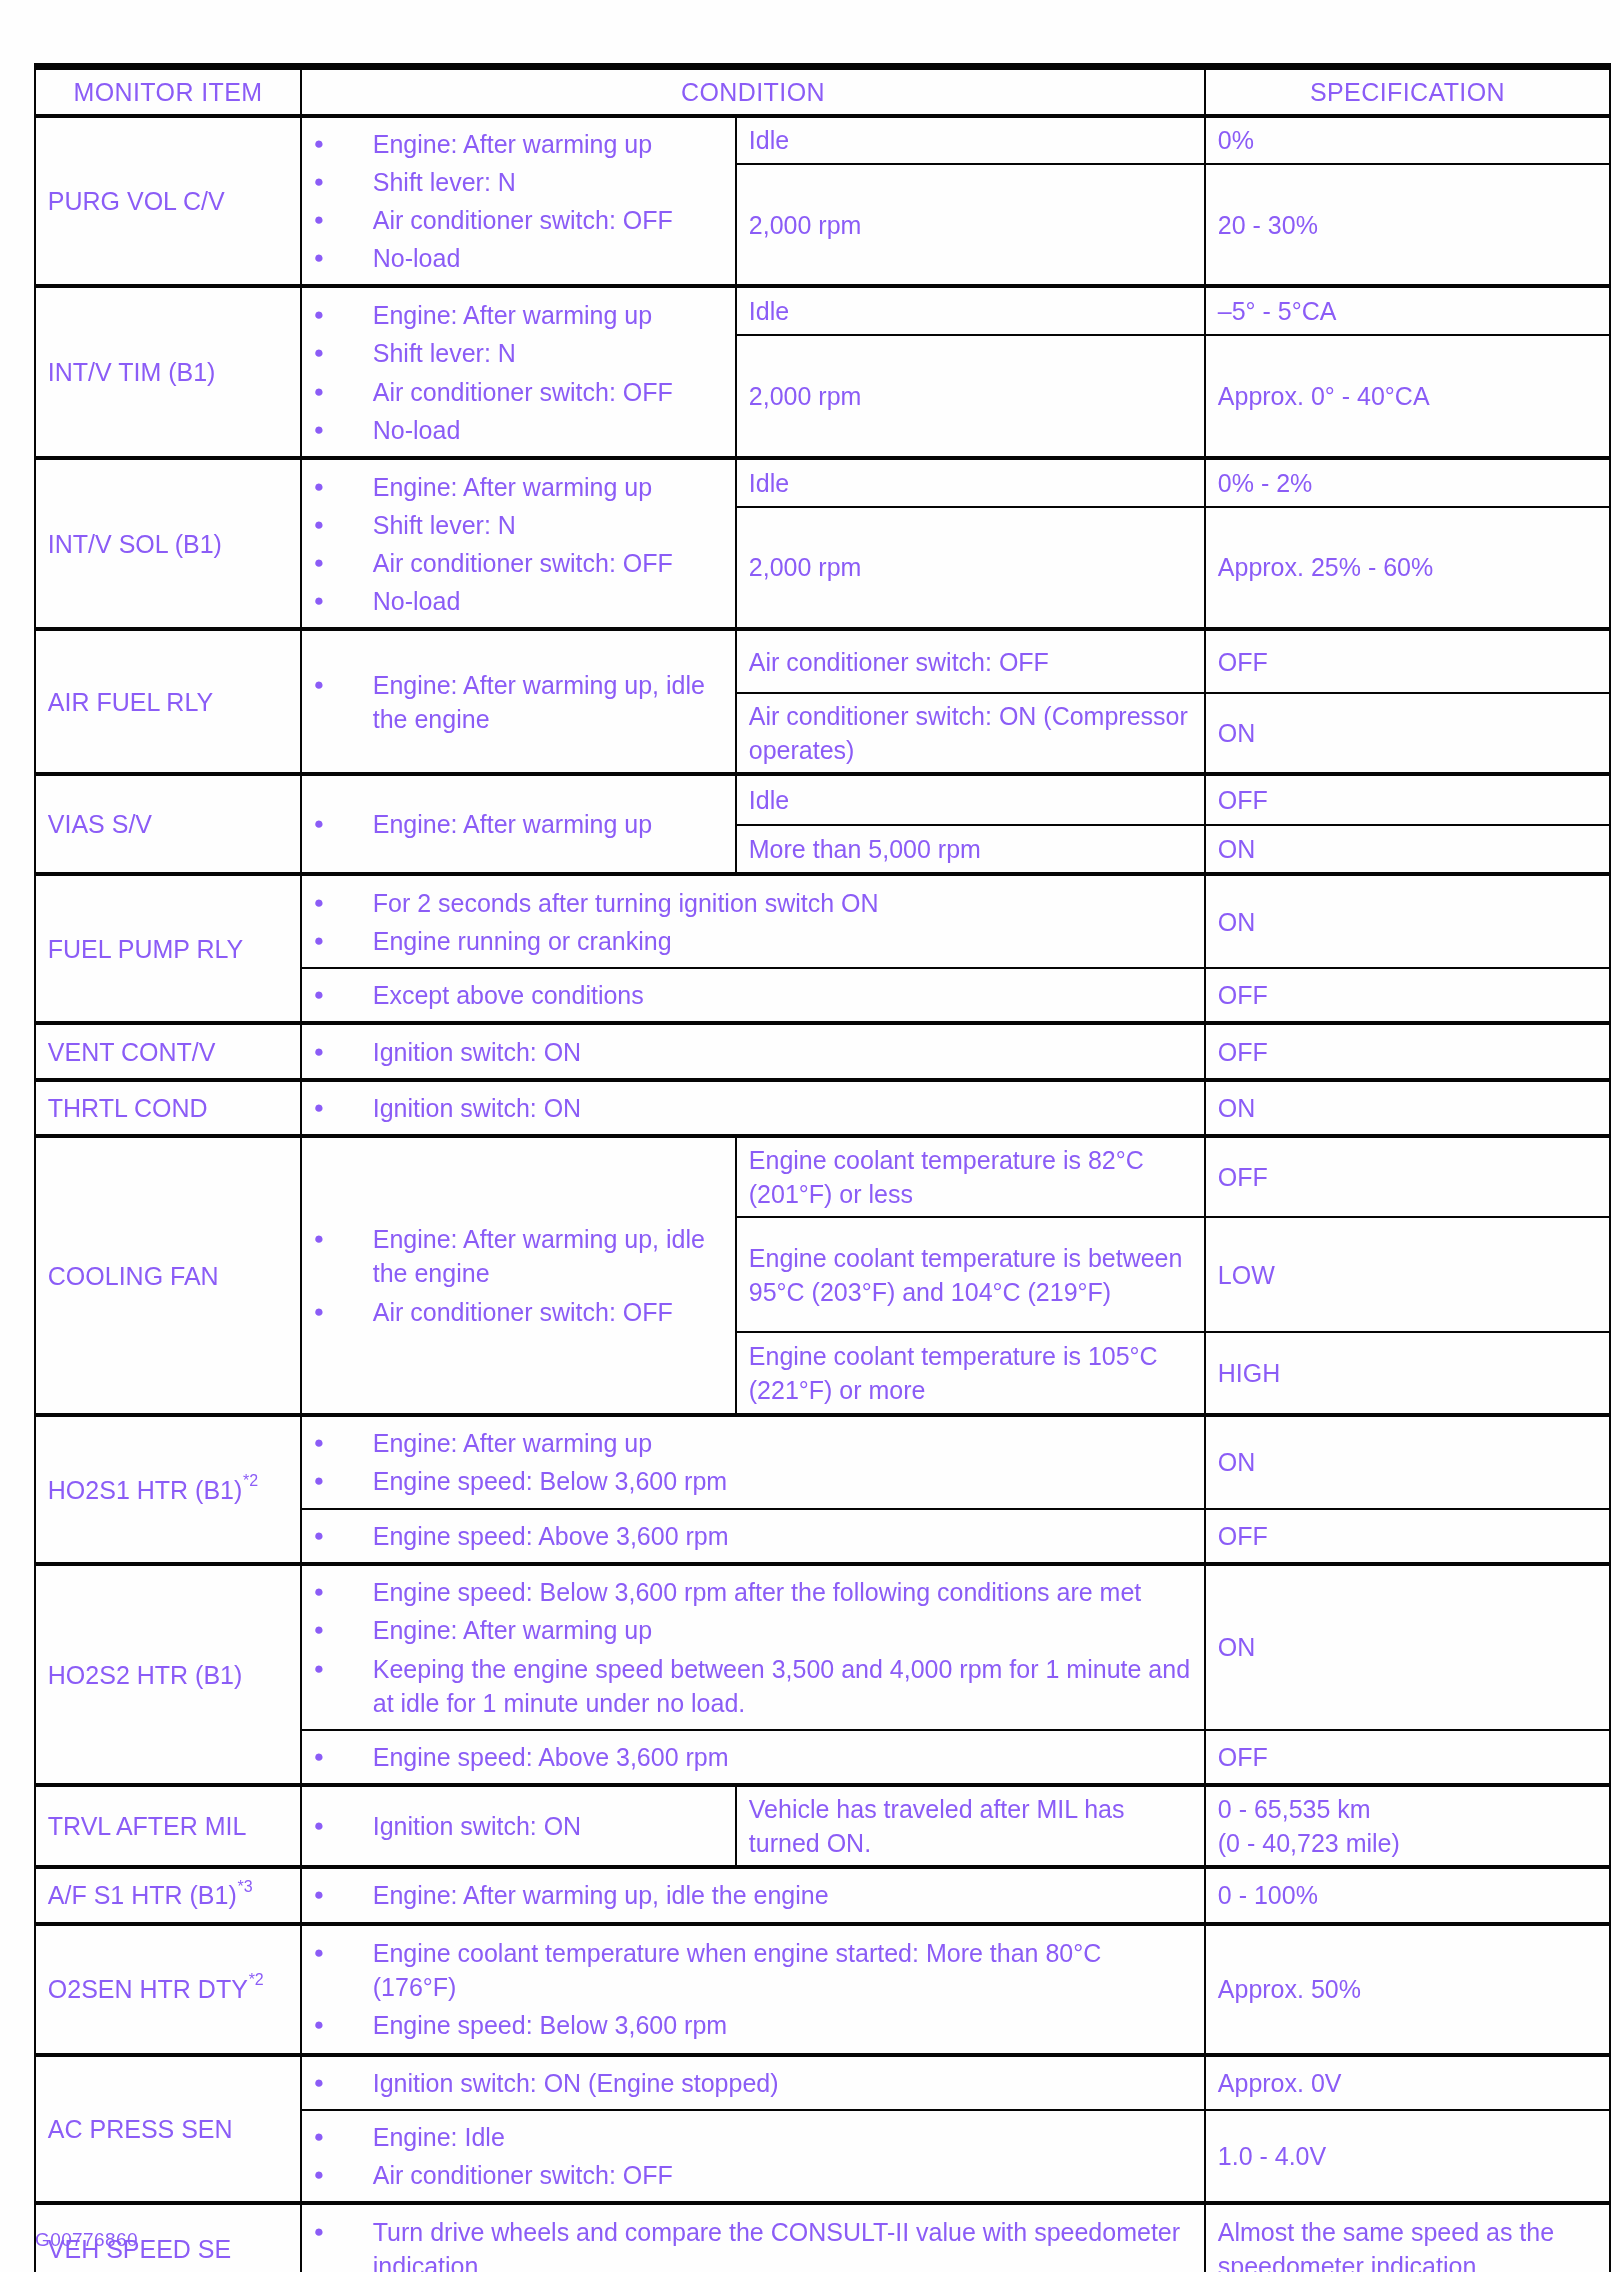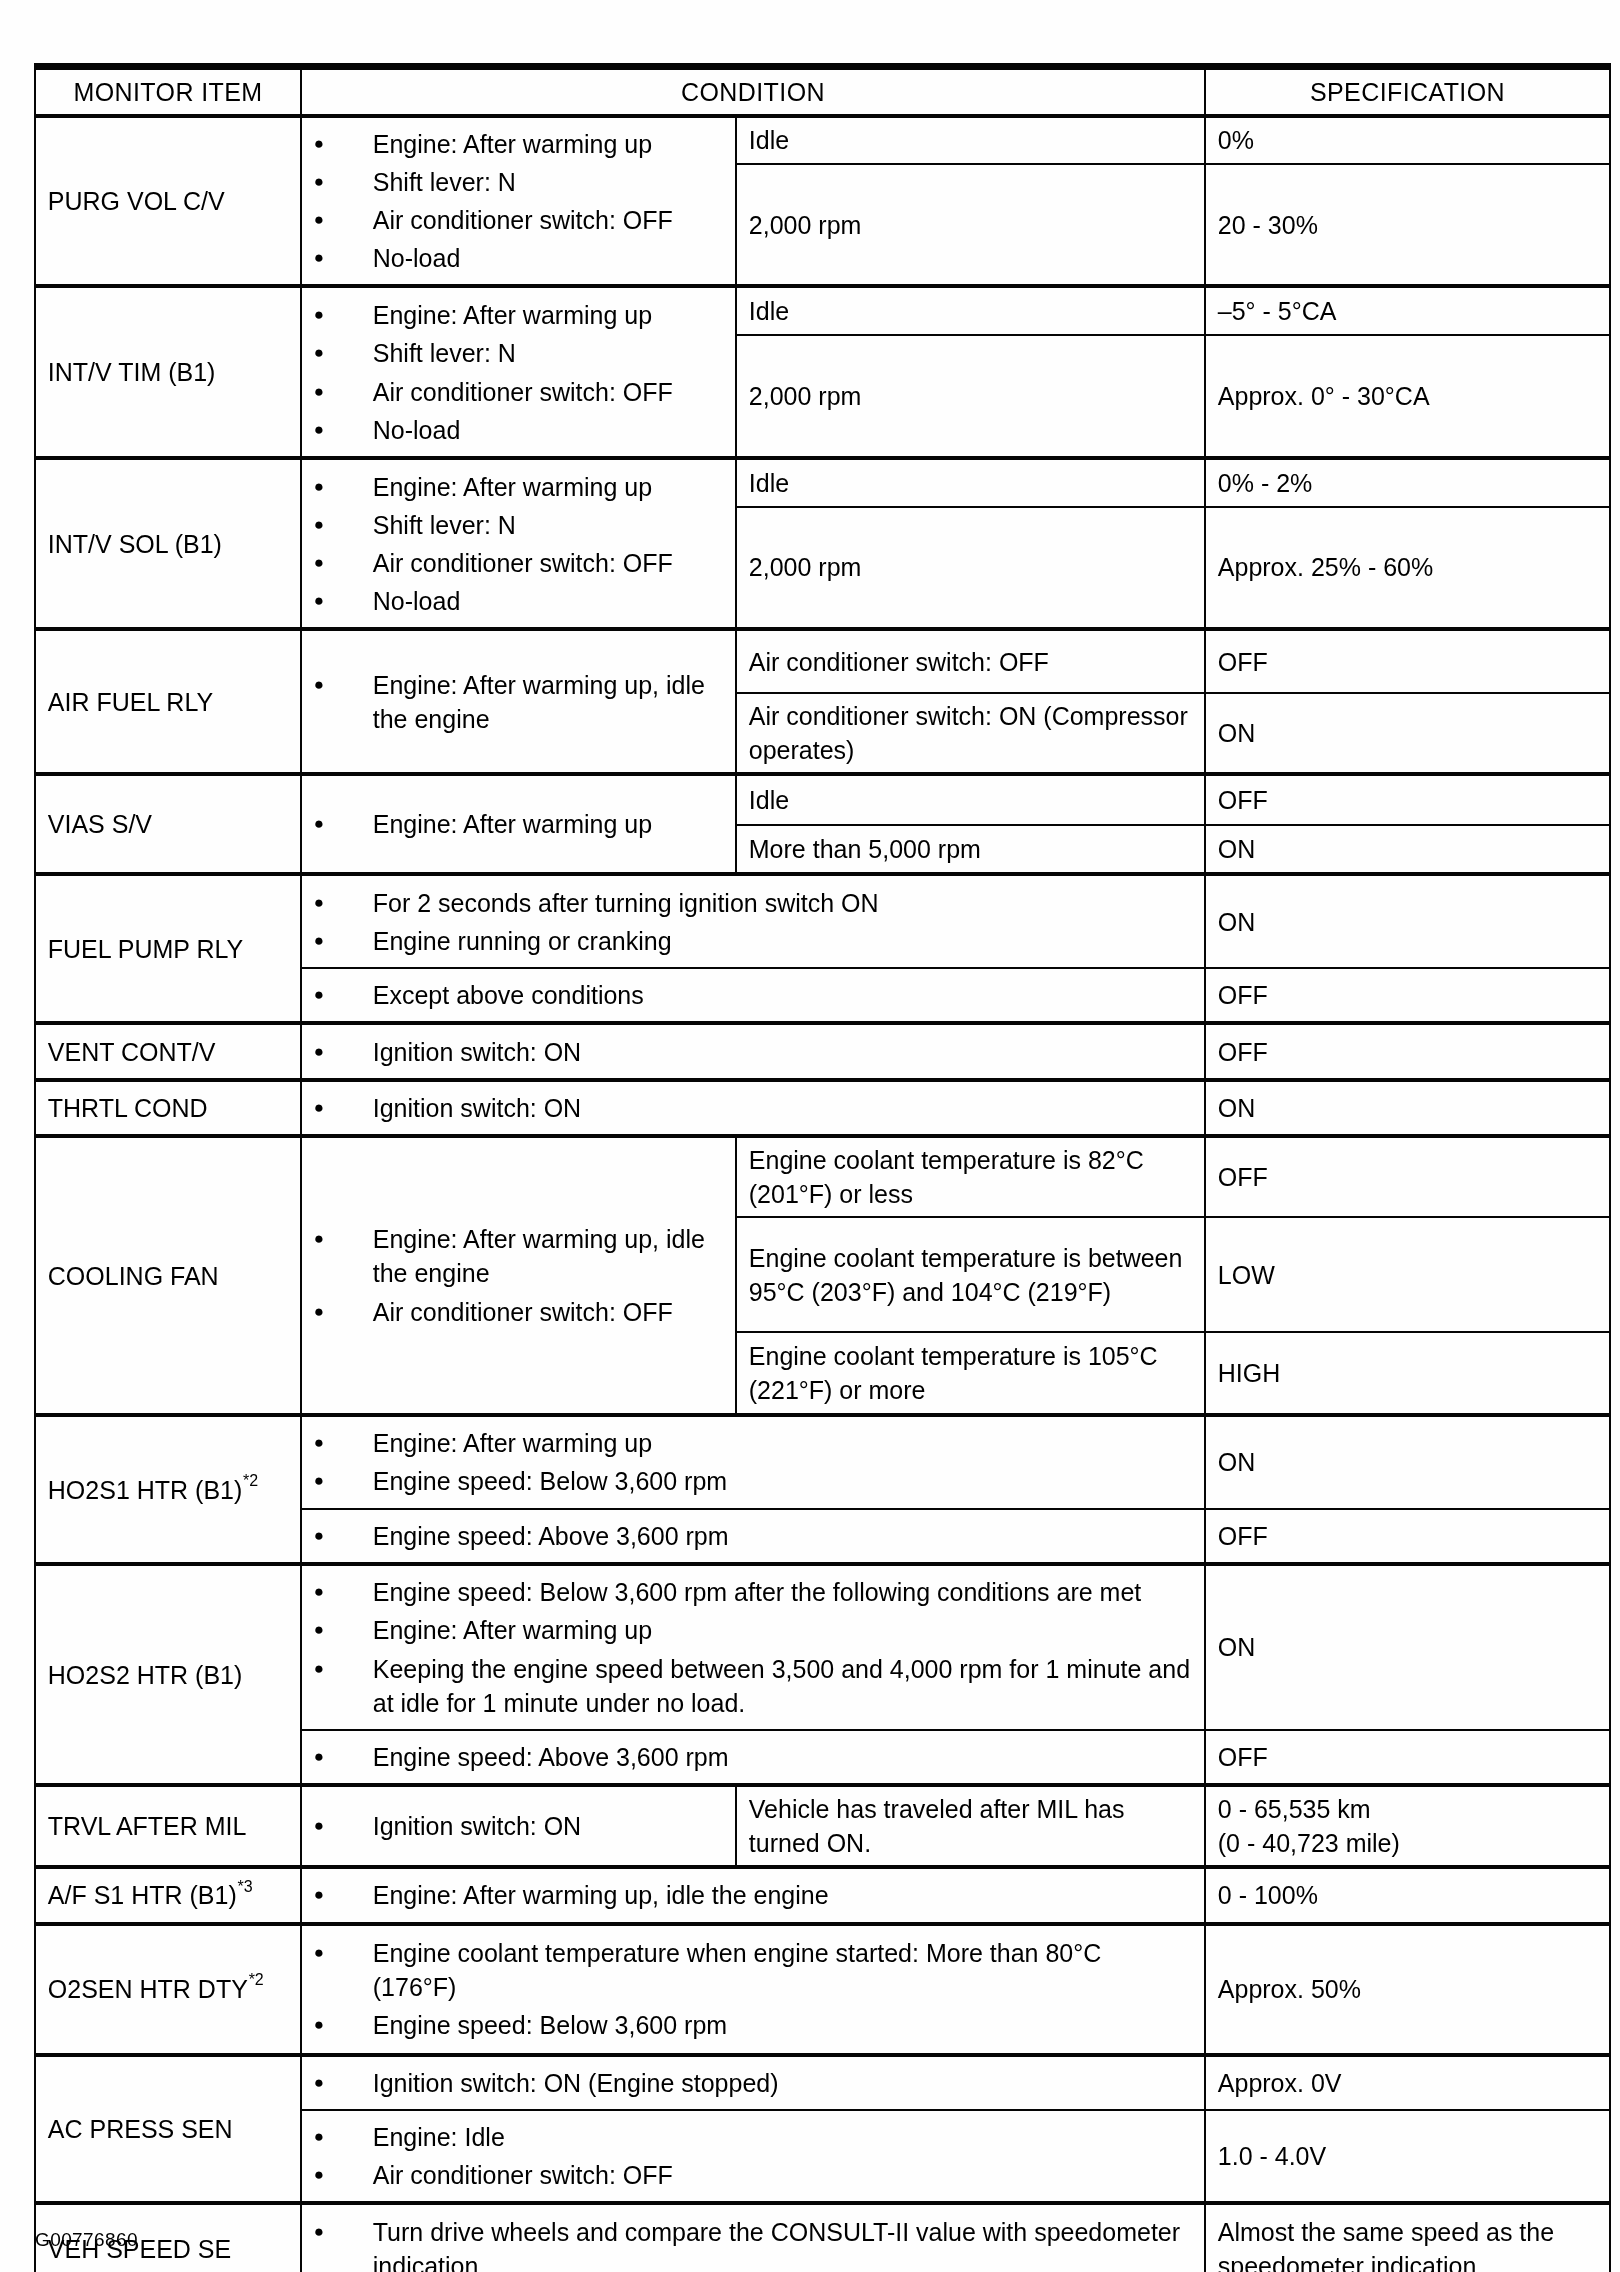--- a/index.html
+++ b/index.html
@@ -13,7 +13,7 @@
     height: 2273px;
     background: #fefefe;
     font-family: "Liberation Sans", sans-serif;
-    color: #000000;
+    color: #8b5cf6;
     overflow: hidden;
   }
   table.spec-table {

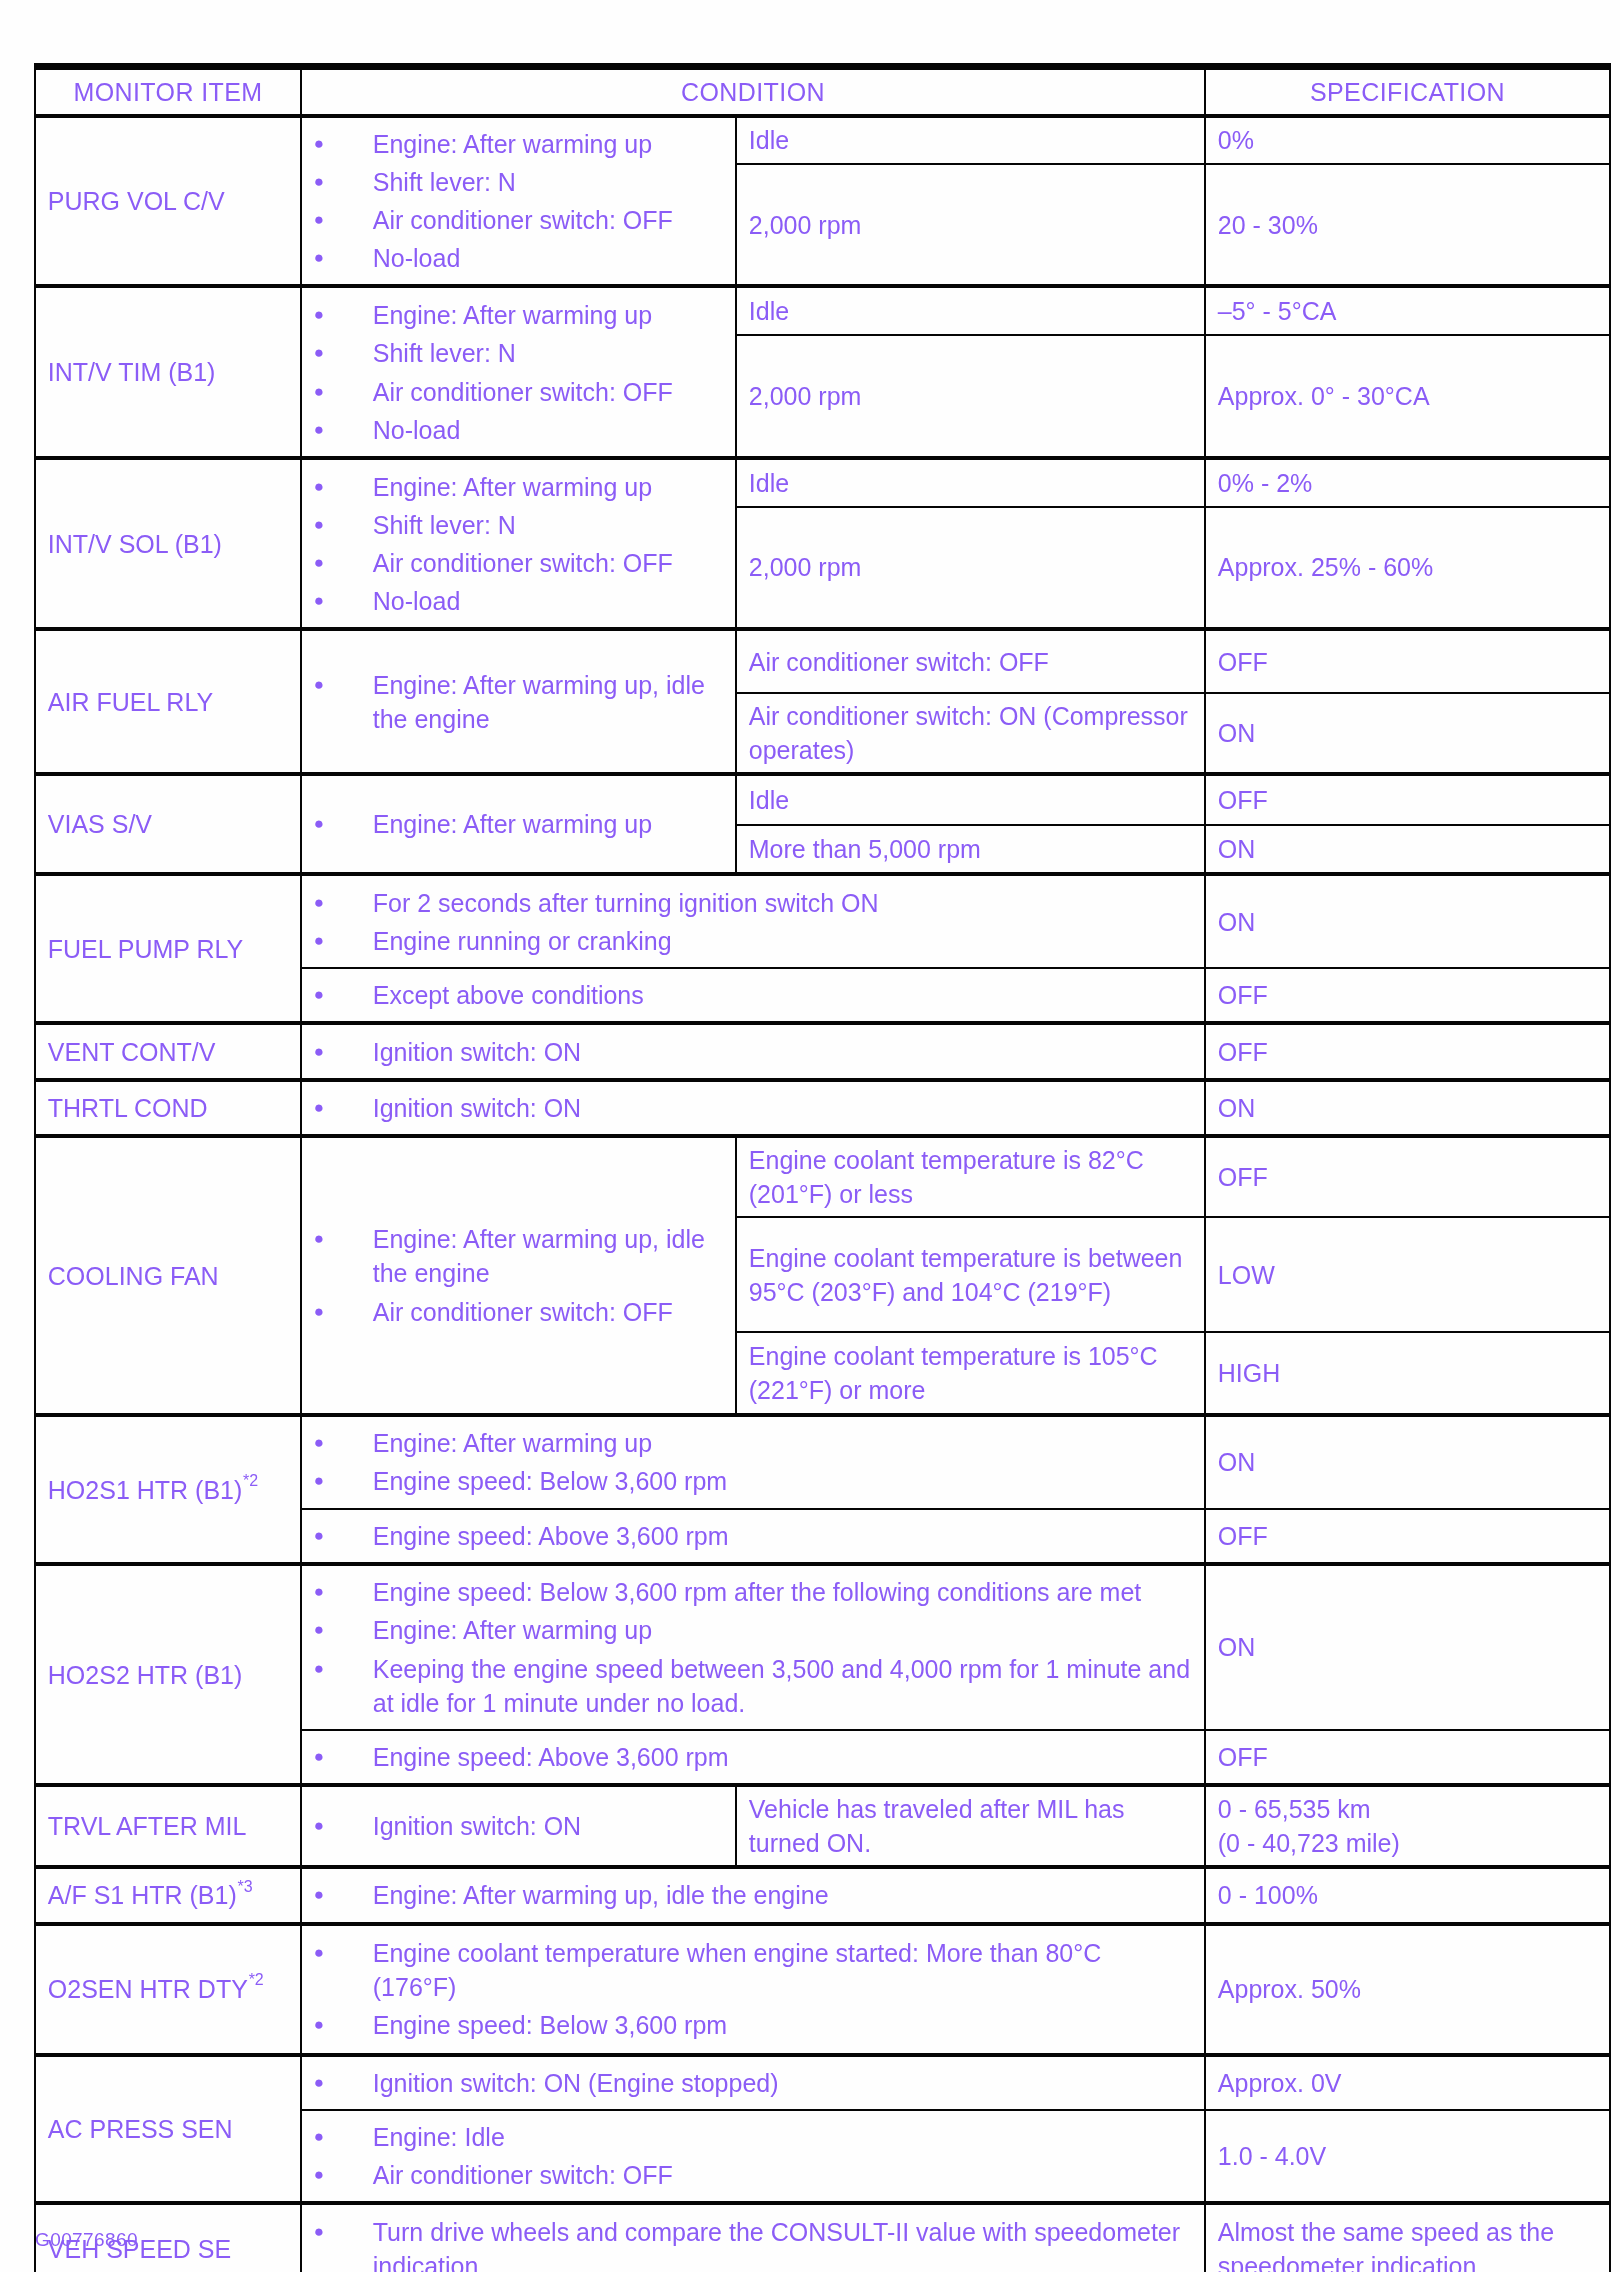--- a/index.html
+++ b/index.html
@@ -140,7 +140,7 @@
   </tr>
   <tr style="height:123px">
     <td>2,000 rpm</td>
-    <td class="spec">Approx. 0° - 30°CA</td>
+    <td class="spec">Approx. 0° - 40°CA</td>
   </tr>
 
   <tr class="major" style="height:47px">

